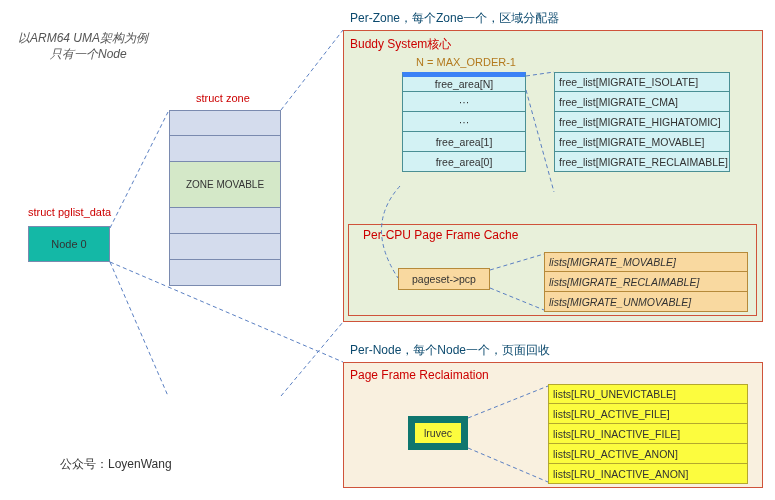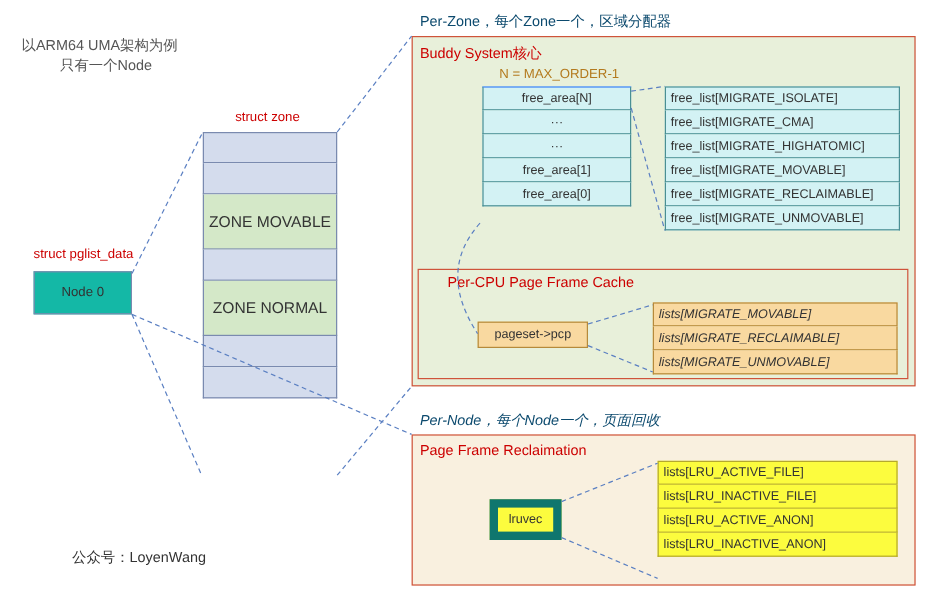--- a/index.html
+++ b/index.html
@@ -16,7 +16,7 @@
   .abs { position: absolute; }
   .lbl-red { color: #c00; }
   .lbl-black { color: #0c4a6e; }
-  .lbl-title { color: #555; font-size: 12px; }
+  .lbl-title { color: #555; font-size: 12px; font-style: italic; }
 
   
   .node-box {

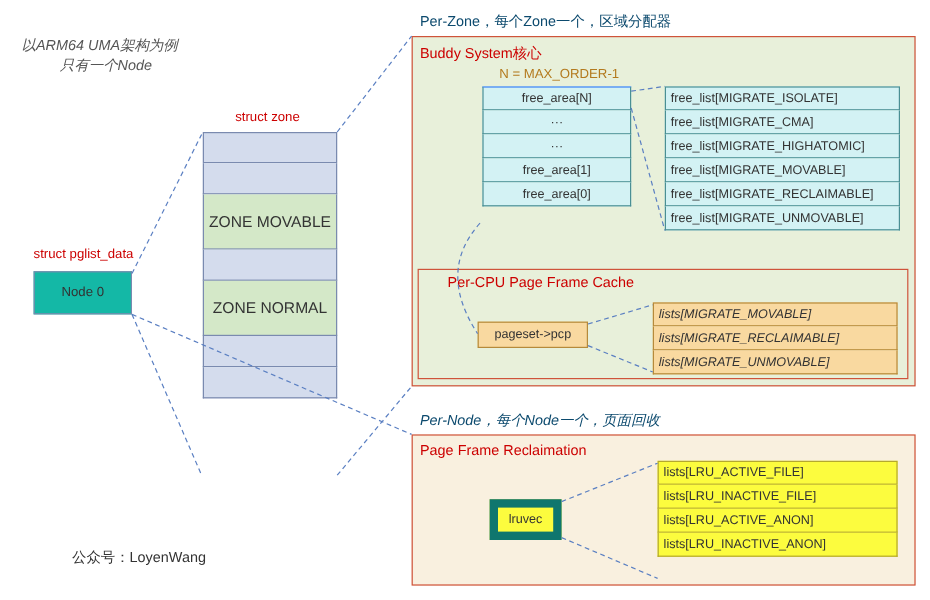--- a/index.html
+++ b/index.html
@@ -53,7 +53,7 @@
     display: flex; align-items: center; justify-content: center;
     font-size: 10.5px;
   }
-  .fa-list .fa-cell:first-child { border-top: 1px solid #3b82f6; }
+  .fa-list .fa-cell:first-child { border-top: 5px solid #3b82f6; }
 
   
   .fl-list { left: 554px; top: 72px; width: 196px; }

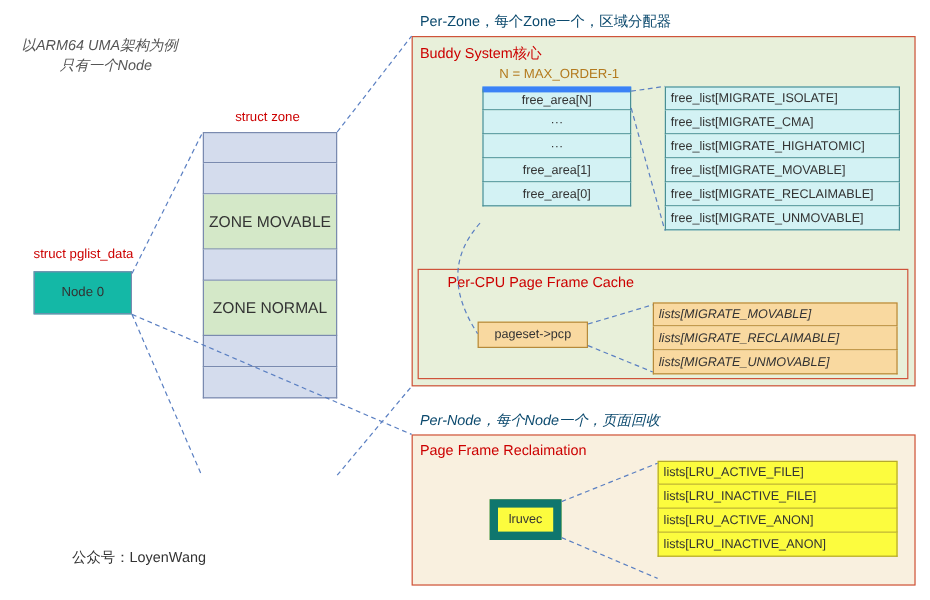--- a/index.html
+++ b/index.html
@@ -56,7 +56,7 @@
   .fa-list .fa-cell:first-child { border-top: 5px solid #3b82f6; }
 
   
-  .fl-list { left: 554px; top: 72px; width: 196px; }
+  .fl-list { left: 554px; top: 72px; width: 176px; }
   .fl-cell {
     height: 20px; background: #d3f2f4; border: 1px solid #4a8f94; border-top: none;
     display: flex; align-items: center; padding-left: 4px;

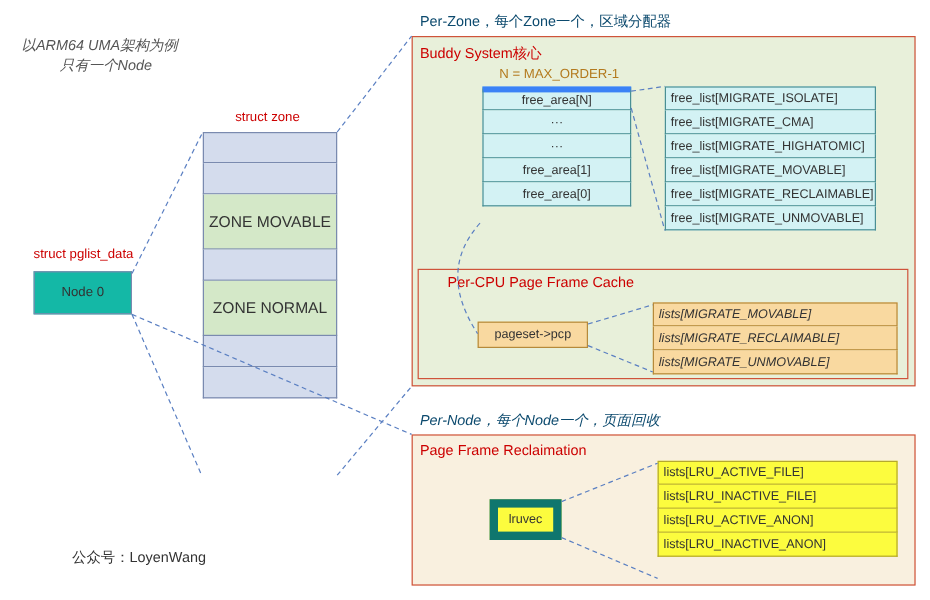--- a/index.html
+++ b/index.html
@@ -31,7 +31,7 @@
   .zone-cell {
     height: 26px; border: 1px solid #7a8aaf; border-top: none;
     display: flex; align-items: center; justify-content: center;
-    font-size: 13px;
+    font-size: 10px;
   }
   .zone-stack .zone-cell:first-child { border-top: 1px solid #7a8aaf; }
   .zc-grey  { background: #d4dced; }

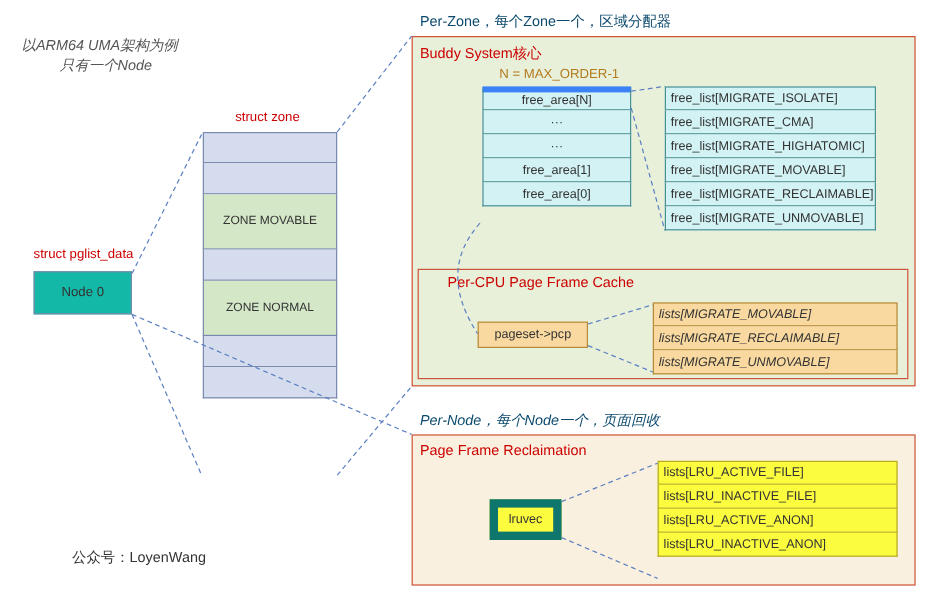--- a/index.html
+++ b/index.html
@@ -146,7 +146,6 @@
     <div class="fl-cell">free_list[MIGRATE_HIGHATOMIC]</div>
     <div class="fl-cell">free_list[MIGRATE_MOVABLE]</div>
     <div class="fl-cell">free_list[MIGRATE_RECLAIMABLE]</div>
-    <div class="fl-cell">free_list[MIGRATE_UNMOVABLE]</div>
   </div>
 
 <div class="abs pcpu-box"></div>

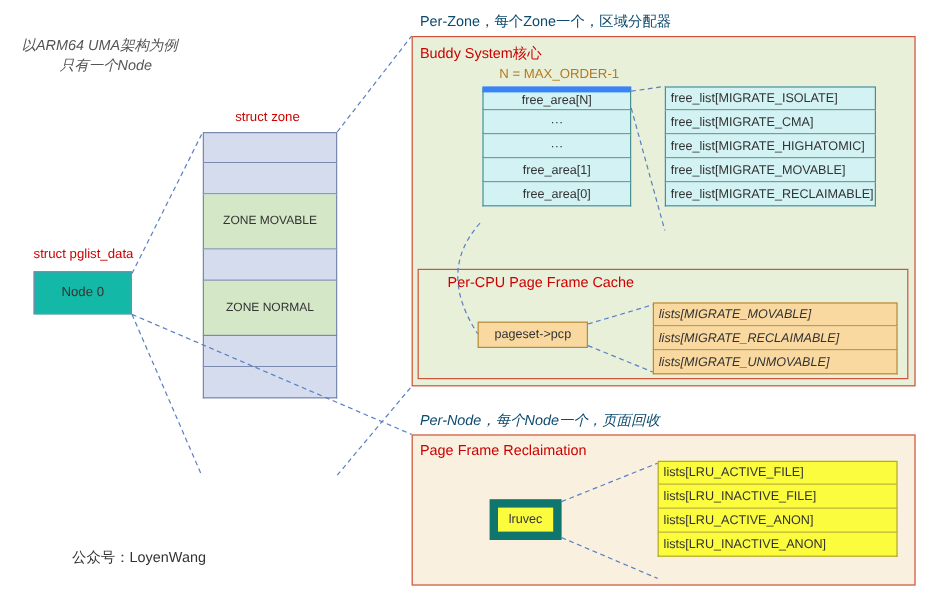--- a/index.html
+++ b/index.html
@@ -69,7 +69,7 @@
     left: 348px; top: 224px; width: 409px; height: 92px;
     border: 1.5px solid #cf533a; background: transparent;
   }
-  .pcpu-title { left: 373px; top: 228px; }
+  .pcpu-title { left: 363px; top: 228px; }
   .pageset-box {
     left: 398px; top: 268px; width: 92px; height: 22px;
     background: #f9d9a0; border: 1px solid #b68a3a;

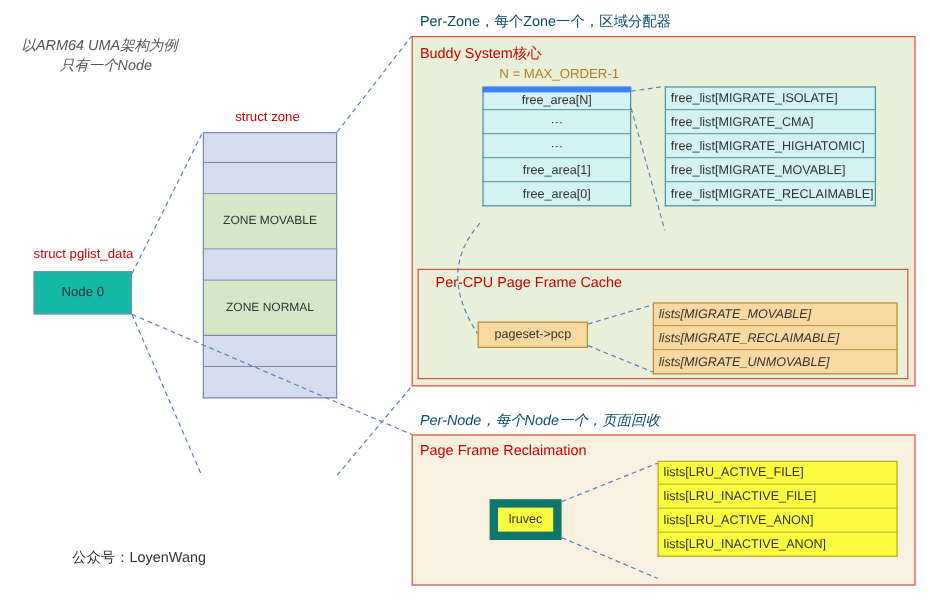--- a/index.html
+++ b/index.html
@@ -121,7 +121,6 @@
     <div class="zone-cell zc-grey"></div>
     <div class="zone-cell zc-green zc-tall">ZONE MOVABLE</div>
     <div class="zone-cell zc-grey"></div>
-    <div class="zone-cell zc-green zc-tall">ZONE NORMAL</div>
     <div class="zone-cell zc-grey"></div>
     <div class="zone-cell zc-grey"></div>
   </div>

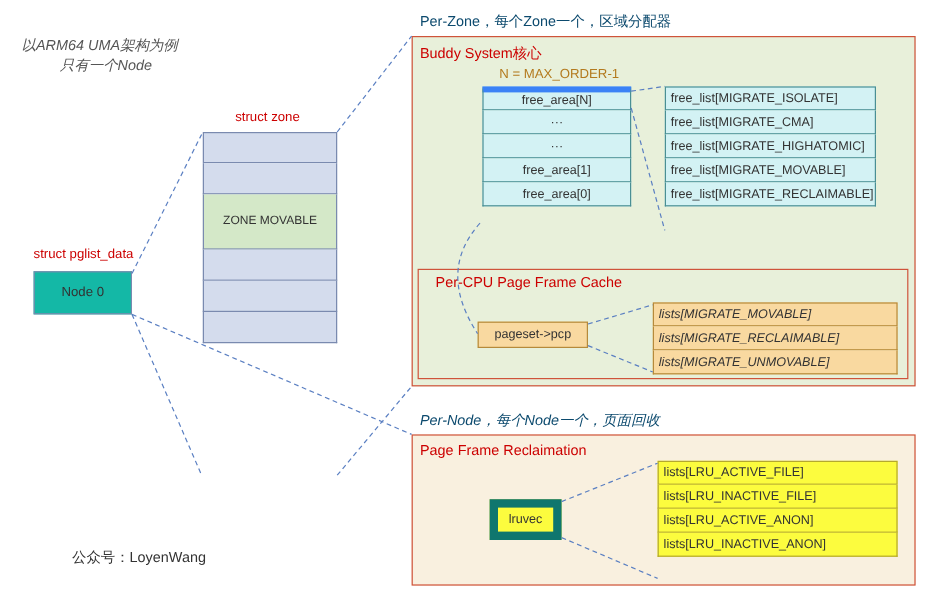--- a/index.html
+++ b/index.html
@@ -156,7 +156,7 @@
     <div class="pc-cell">lists[MIGRATE_UNMOVABLE]</div>
   </div>
 
-<div class="abs lbl-black" style="left:350px; top:342px; font-size:12px;font-style:italic;">Per-Node，每个Node一个，页面回收</div>
+<div class="abs lbl-black" style="left:350px; top:342px; font-size:12px;">Per-Node，每个Node一个，页面回收</div>
 
 <div class="abs reclaim-box"></div>
 <div class="abs reclaim-title lbl-red" style="font-size:12px;">Page Frame Reclaimation</div>

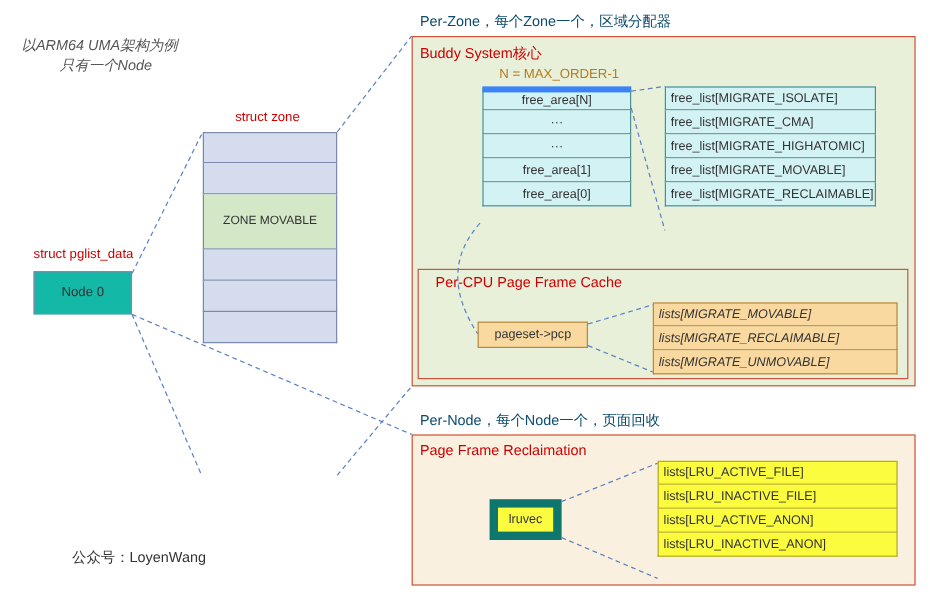--- a/index.html
+++ b/index.html
@@ -162,6 +162,7 @@
 <div class="abs reclaim-title lbl-red" style="font-size:12px;">Page Frame Reclaimation</div>
 <div class="abs lruvec-box">lruvec</div>
 <div class="abs lru-list" id="lru-list">
+    <div class="lru-cell">lists[LRU_UNEVICTABLE]</div>
     <div class="lru-cell">lists[LRU_ACTIVE_FILE]</div>
     <div class="lru-cell">lists[LRU_INACTIVE_FILE]</div>
     <div class="lru-cell">lists[LRU_ACTIVE_ANON]</div>

